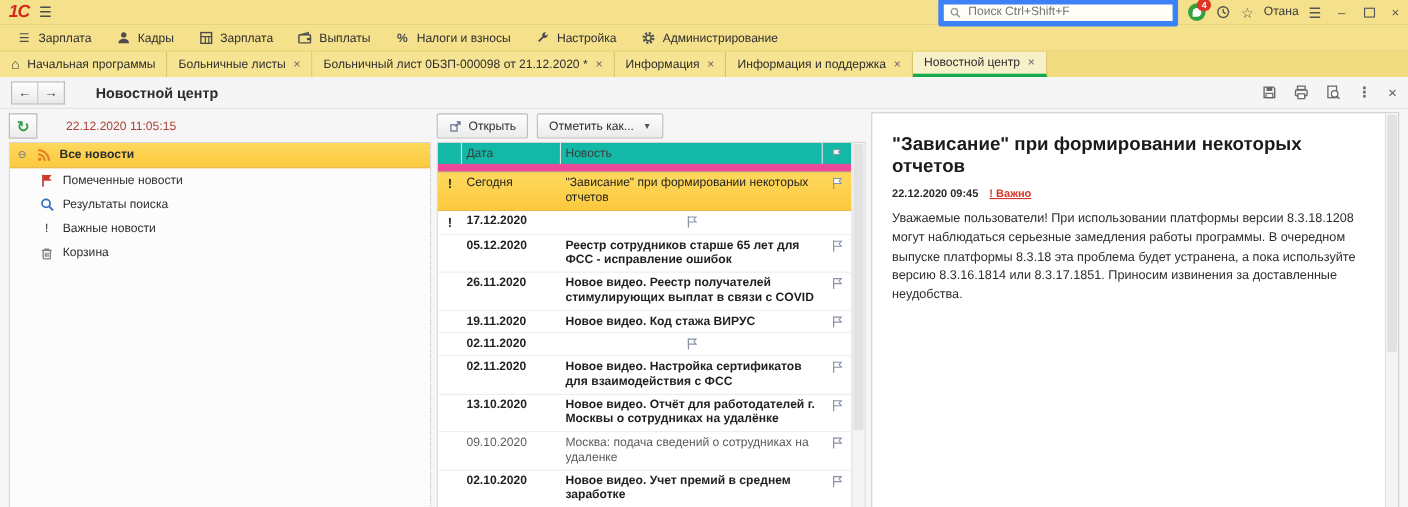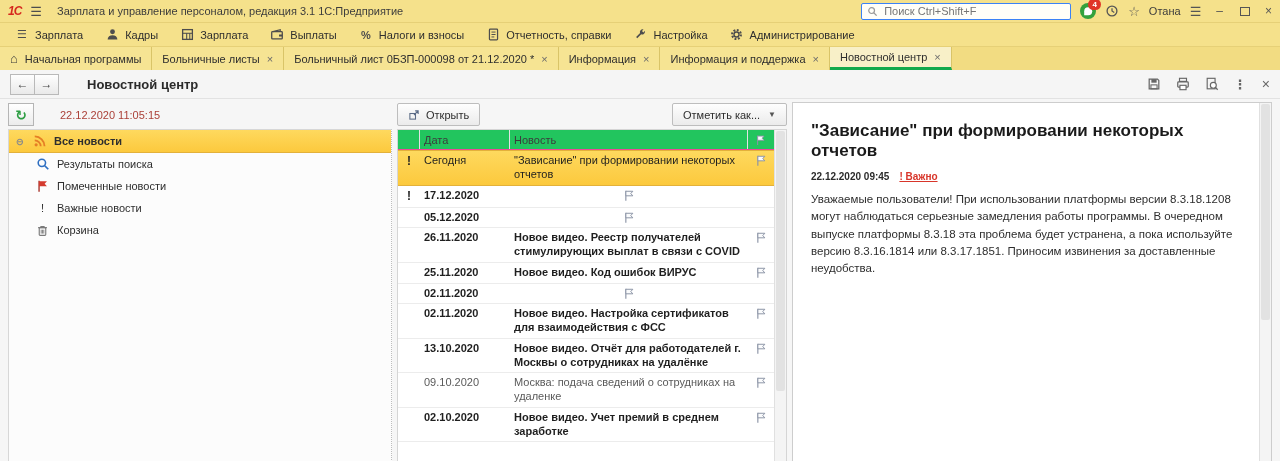--- a/index.html
+++ b/index.html
@@ -12,7 +12,7 @@
   
   .topbar{height:22px;background:#f5e18b;border-bottom:1px solid #e6d077;
     display:flex;align-items:center;padding:0 8px;gap:9px;}
-  .logo-1c{color:#d6281e;font-weight:bold;font-style:italic;font-size:12px;line-height:1;letter-spacing:-1px;}
+  .logo-1c{color:#d6281e;font-weight:bold;font-style:italic;font-size:16px;line-height:1;letter-spacing:-1px;}
   .hamburger{font-size:13px;color:#4d4d4d;cursor:pointer;}
   .app-title{font-size:11px;color:#3c3c3c;margin-left:6px;}
   .search-box{margin-left:auto;width:198px;height:15px;background:#fffef8;border:1px solid #3b82f6;

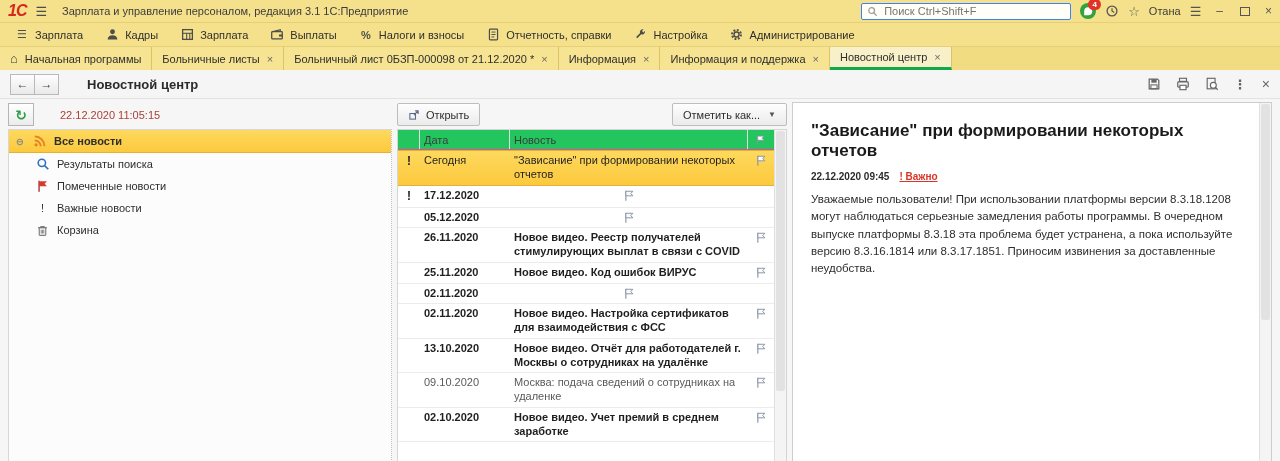--- a/index.html
+++ b/index.html
@@ -100,7 +100,6 @@
 <div class="topbar">
   <span class="logo-1c">1С</span>
   <span class="hamburger">☰</span>
-  <span class="app-title">Зарплата и управление персоналом, редакция 3.1 1С:Предприятие</span>
   <div class="search-box">
     <svg width="11" height="11" viewBox="0 0 16 16">
         <circle cx="6.7" cy="6.7" r="4.2" fill="none" stroke="#9a9a9a" stroke-width="1.8"></circle>

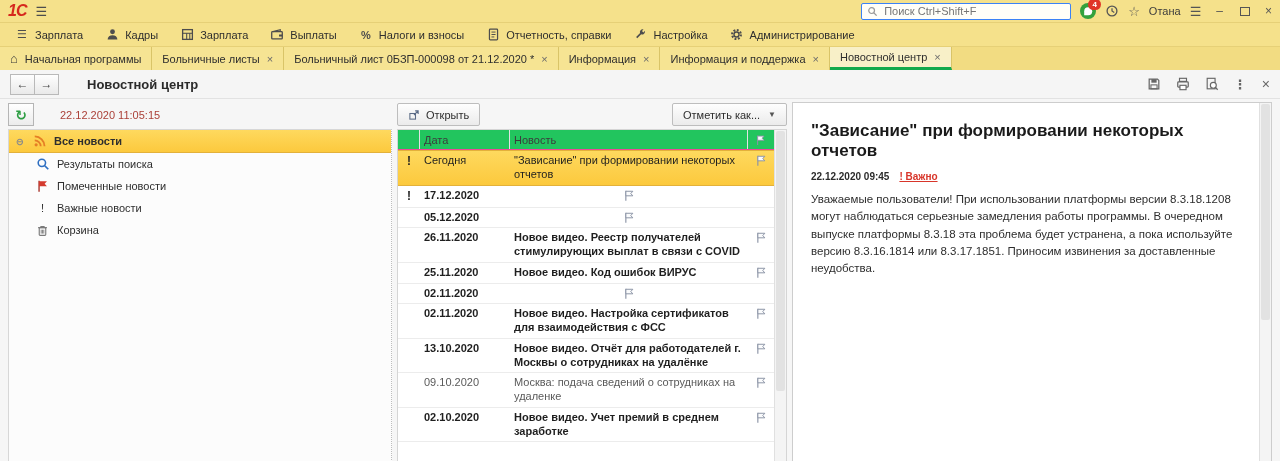--- a/index.html
+++ b/index.html
@@ -15,7 +15,7 @@
   .logo-1c{color:#d6281e;font-weight:bold;font-style:italic;font-size:16px;line-height:1;letter-spacing:-1px;}
   .hamburger{font-size:13px;color:#4d4d4d;cursor:pointer;}
   .app-title{font-size:11px;color:#3c3c3c;margin-left:6px;}
-  .search-box{margin-left:auto;width:198px;height:15px;background:#fffef8;border:1px solid #3b82f6;
+  .search-box{margin-left:auto;width:198px;height:15px;background:#fffef8;border:5px solid #3b82f6;
     border-radius:2px;display:flex;align-items:center;padding:0 5px;gap:4px;color:#8a8a8a;}
   .search-box input{border:none;outline:none;background:transparent;font-size:11px;color:#8a8a8a;width:160px;
     font-family:"Liberation Sans","DejaVu Sans",sans-serif;}

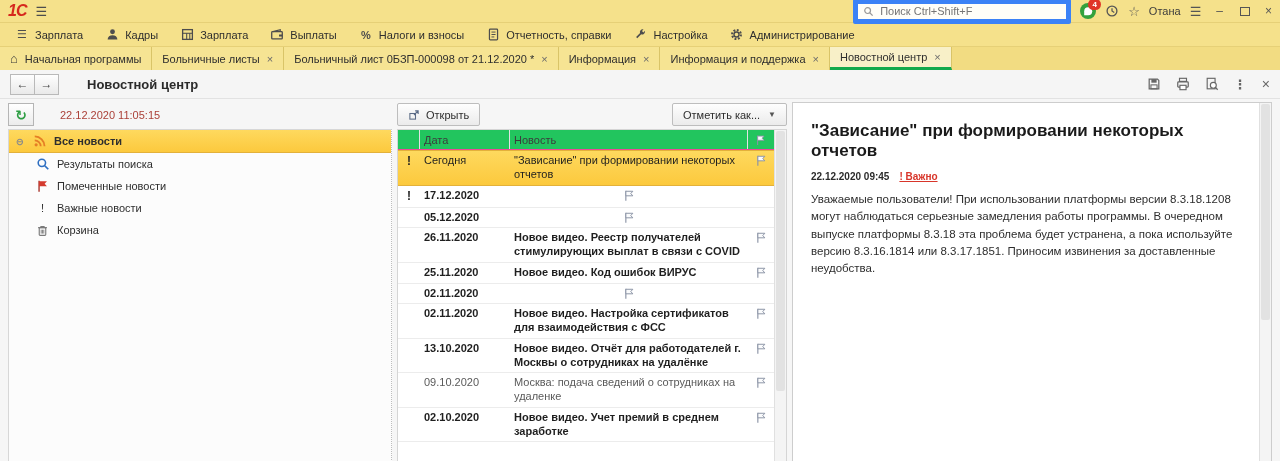--- a/index.html
+++ b/index.html
@@ -169,17 +169,6 @@
     <div class="menu-item">
     <span class="mi-icon">
         <svg width="13" height="13" viewBox="0 0 16 16">
-          <rect x="3" y="1.5" width="10" height="13" rx="1" fill="none" stroke="#4d4d4d" stroke-width="1.5"></rect>
-          <line x1="5.5" y1="5" x2="10.5" y2="5" stroke="#4d4d4d" stroke-width="1.2"></line>
-          <line x1="5.5" y1="8" x2="10.5" y2="8" stroke="#4d4d4d" stroke-width="1.2"></line>
-          <line x1="5.5" y1="11" x2="9" y2="11" stroke="#4d4d4d" stroke-width="1.2"></line>
-        </svg>
-      </span>
-    <span class="mi-label">Отчетность, справки</span>
-  </div>
-    <div class="menu-item">
-    <span class="mi-icon">
-        <svg width="13" height="13" viewBox="0 0 16 16">
           <path d="M13.5 4.5a3.4 3.4 0 0 1-4.6 3.2L4 12.6 2.6 11.2l4.9-4.9A3.4 3.4 0 0 1 11.7 1.7l-1.9 1.9 1.8 1.8 1.9-1.9z" fill="#4d4d4d"></path>
         </svg>
       </span>

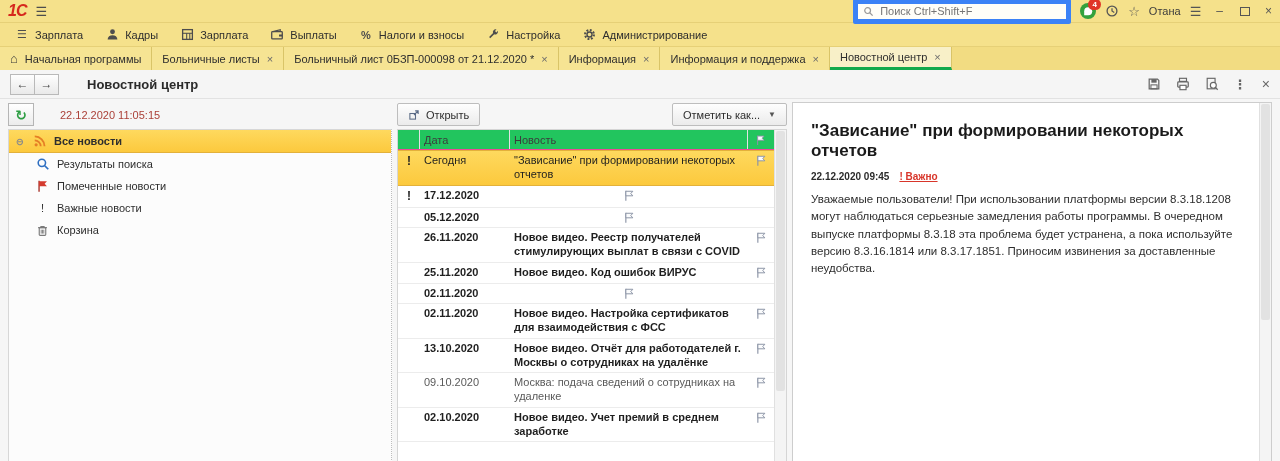--- a/index.html
+++ b/index.html
@@ -62,7 +62,7 @@
   .tree-ico{width:15px;height:15px;display:flex;align-items:center;justify-content:center;}
   
   .mid-panel{width:390px;flex:none;display:flex;flex-direction:column;}
-  .mid-toolbar{height:25px;display:flex;align-items:center;gap:8px;flex:none;justify-content:space-between;}
+  .mid-toolbar{height:25px;display:flex;align-items:center;gap:8px;flex:none;}
   .btn{height:21px;border:1px solid #bdbdbd;border-radius:2px;background:linear-gradient(#fefefe,#ebebeb);
     display:flex;align-items:center;gap:6px;padding:0 10px;font-size:11px;color:#2e2e2e;cursor:pointer;}
   .btn .caret{font-size:8px;color:#555;margin-left:2px;}

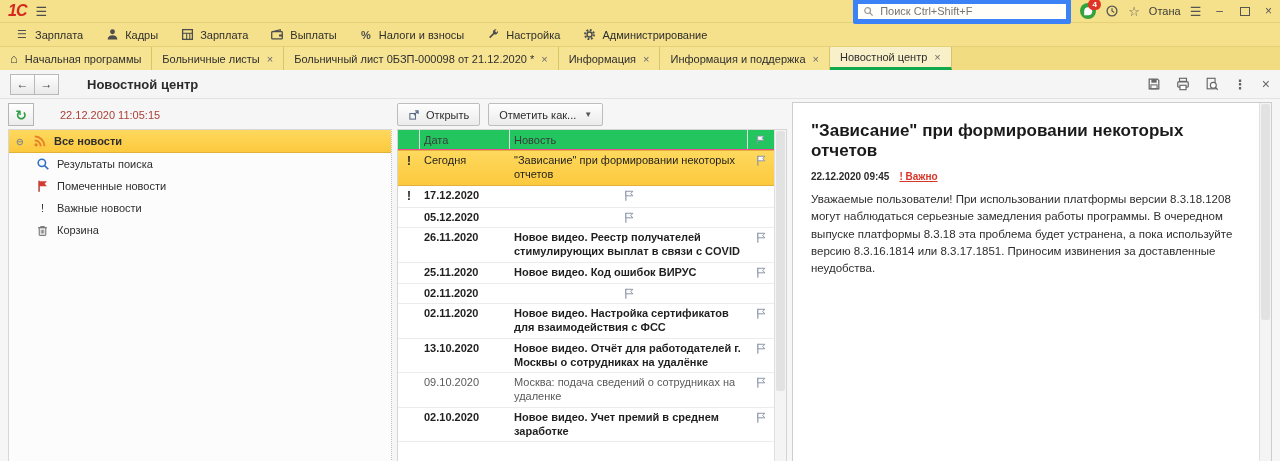--- a/index.html
+++ b/index.html
@@ -68,7 +68,7 @@
   .btn .caret{font-size:8px;color:#555;margin-left:2px;}
   .news-table{flex:1;border:1px solid #d5d5d5;background:#fff;margin-top:2px;display:flex;overflow:hidden;}
   .nt-main{flex:1;display:flex;flex-direction:column;overflow:hidden;}
-  .nt-header{display:grid;grid-template-columns:22px 90px 1fr 26px;background:#22c55e;border-bottom:1px solid #ec4899;
+  .nt-header{display:grid;grid-template-columns:22px 90px 1fr 26px;background:#14b8a6;border-bottom:7px solid #ec4899;
     color:#3c3c3c;flex:none;height:19px;align-items:center;}
   .nt-header .hc{padding:0 4px;border-right:1px solid #e3e3e3;height:100%;display:flex;align-items:center;}
   .nt-header .hc:last-child{border-right:none;justify-content:center;}

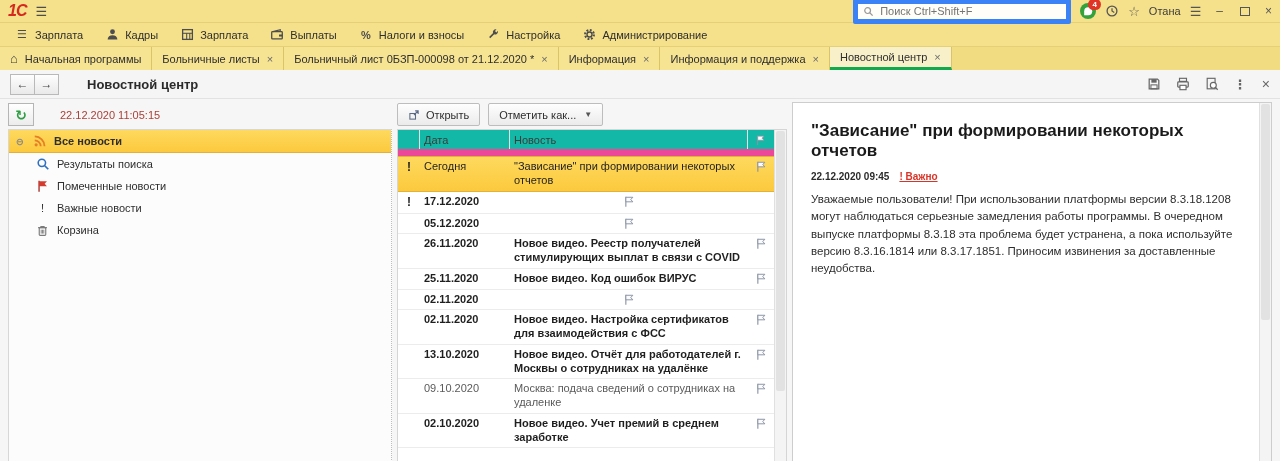--- a/index.html
+++ b/index.html
@@ -274,21 +274,21 @@
 
       <span class="tree-ico">
             <svg width="14" height="14" viewBox="0 0 16 16">
+              <line x1="3.5" y1="2" x2="3.5" y2="14.5" stroke="#a8352c" stroke-width="1.6"></line>
+              <path d="M3.5 2.5h9l-2.6 2.9 2.6 2.9h-9z" fill="#d43a2e"></path>
+            </svg>
+          </span>
+      <span class="tree-label">Помеченные новости</span>
+    </div>
+        <div class="tree-item">
+
+      <span class="tree-ico">
+            <svg width="14" height="14" viewBox="0 0 16 16">
               <circle cx="6.7" cy="6.7" r="4.2" fill="none" stroke="#2f6fc1" stroke-width="1.8"></circle>
               <line x1="10" y1="10" x2="14" y2="14" stroke="#2f6fc1" stroke-width="2"></line>
             </svg>
           </span>
       <span class="tree-label">Результаты поиска</span>
-    </div>
-        <div class="tree-item">
-
-      <span class="tree-ico">
-            <svg width="14" height="14" viewBox="0 0 16 16">
-              <line x1="3.5" y1="2" x2="3.5" y2="14.5" stroke="#a8352c" stroke-width="1.6"></line>
-              <path d="M3.5 2.5h9l-2.6 2.9 2.6 2.9h-9z" fill="#d43a2e"></path>
-            </svg>
-          </span>
-      <span class="tree-label">Помеченные новости</span>
     </div>
         <div class="tree-item">
 

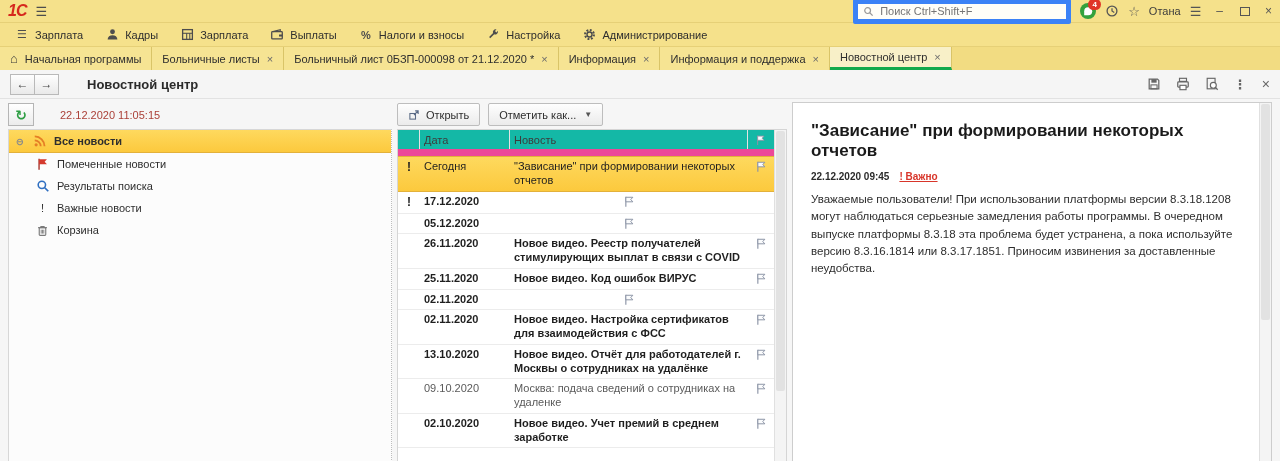--- a/index.html
+++ b/index.html
@@ -366,6 +366,7 @@
             <div class="news-row unread">
       <div class="cell imp-mark"></div>
       <div class="cell nr-date">05.12.2020</div>
+      <div class="cell nr-title">Реестр сотрудников старше 65 лет для ФСС - исправление ошибок</div>
       <div class="flag-cell">
                 <svg width="13" height="13" viewBox="0 0 16 16">
                   <line x1="3.5" y1="2" x2="3.5" y2="14.5" stroke="#8a93a5" stroke-width="1.4"></line>

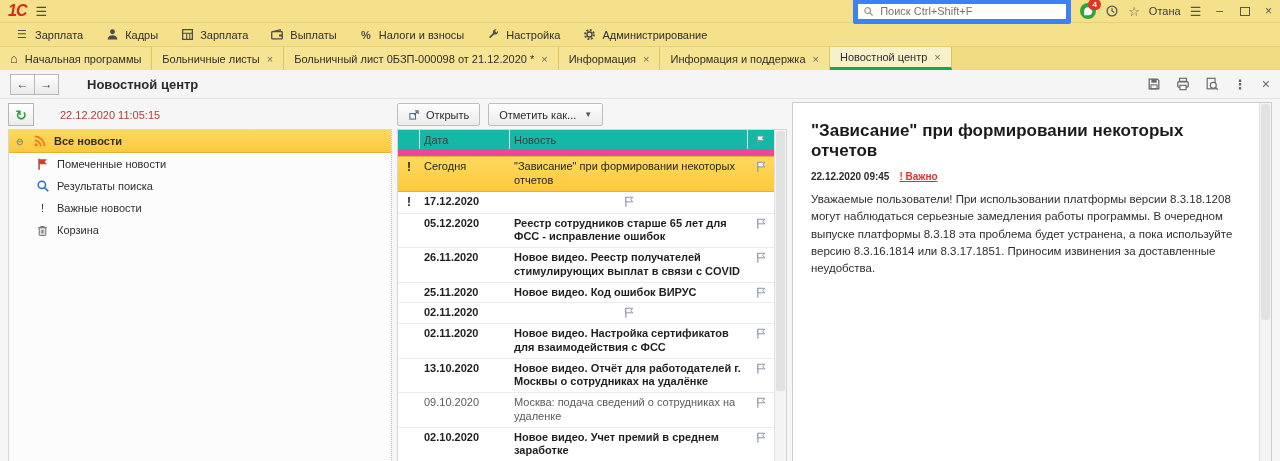--- a/index.html
+++ b/index.html
@@ -387,7 +387,7 @@
     </div>
             <div class="news-row unread">
       <div class="cell imp-mark"></div>
-      <div class="cell nr-date">25.11.2020</div>
+      <div class="cell nr-date">19.11.2020</div>
       <div class="cell nr-title">Новое видео. Код ошибок ВИРУС</div>
       <div class="flag-cell">
                 <svg width="13" height="13" viewBox="0 0 16 16">

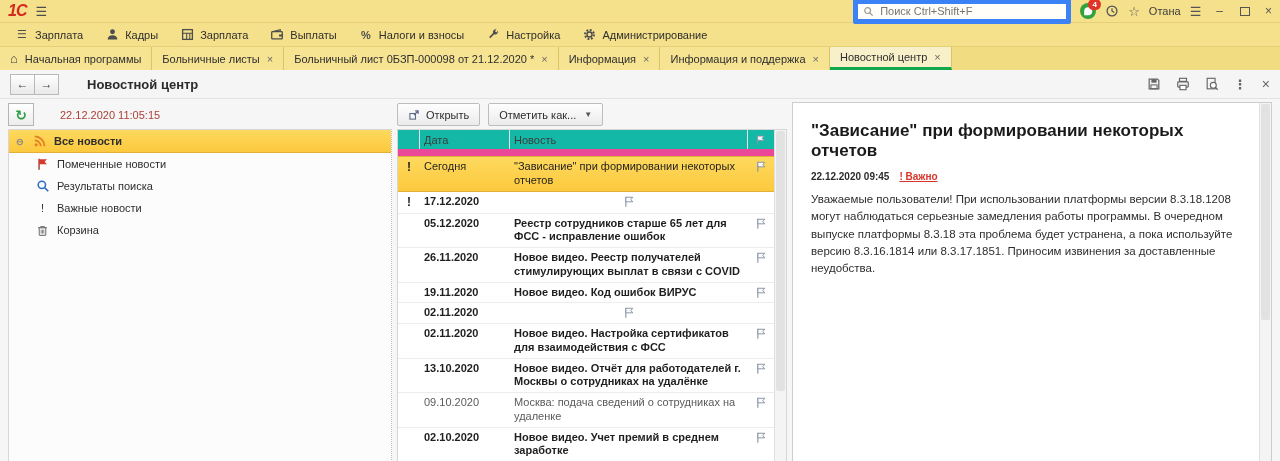--- a/index.html
+++ b/index.html
@@ -388,7 +388,7 @@
             <div class="news-row unread">
       <div class="cell imp-mark"></div>
       <div class="cell nr-date">19.11.2020</div>
-      <div class="cell nr-title">Новое видео. Код ошибок ВИРУС</div>
+      <div class="cell nr-title">Новое видео. Код стажа ВИРУС</div>
       <div class="flag-cell">
                 <svg width="13" height="13" viewBox="0 0 16 16">
                   <line x1="3.5" y1="2" x2="3.5" y2="14.5" stroke="#8a93a5" stroke-width="1.4"></line>

